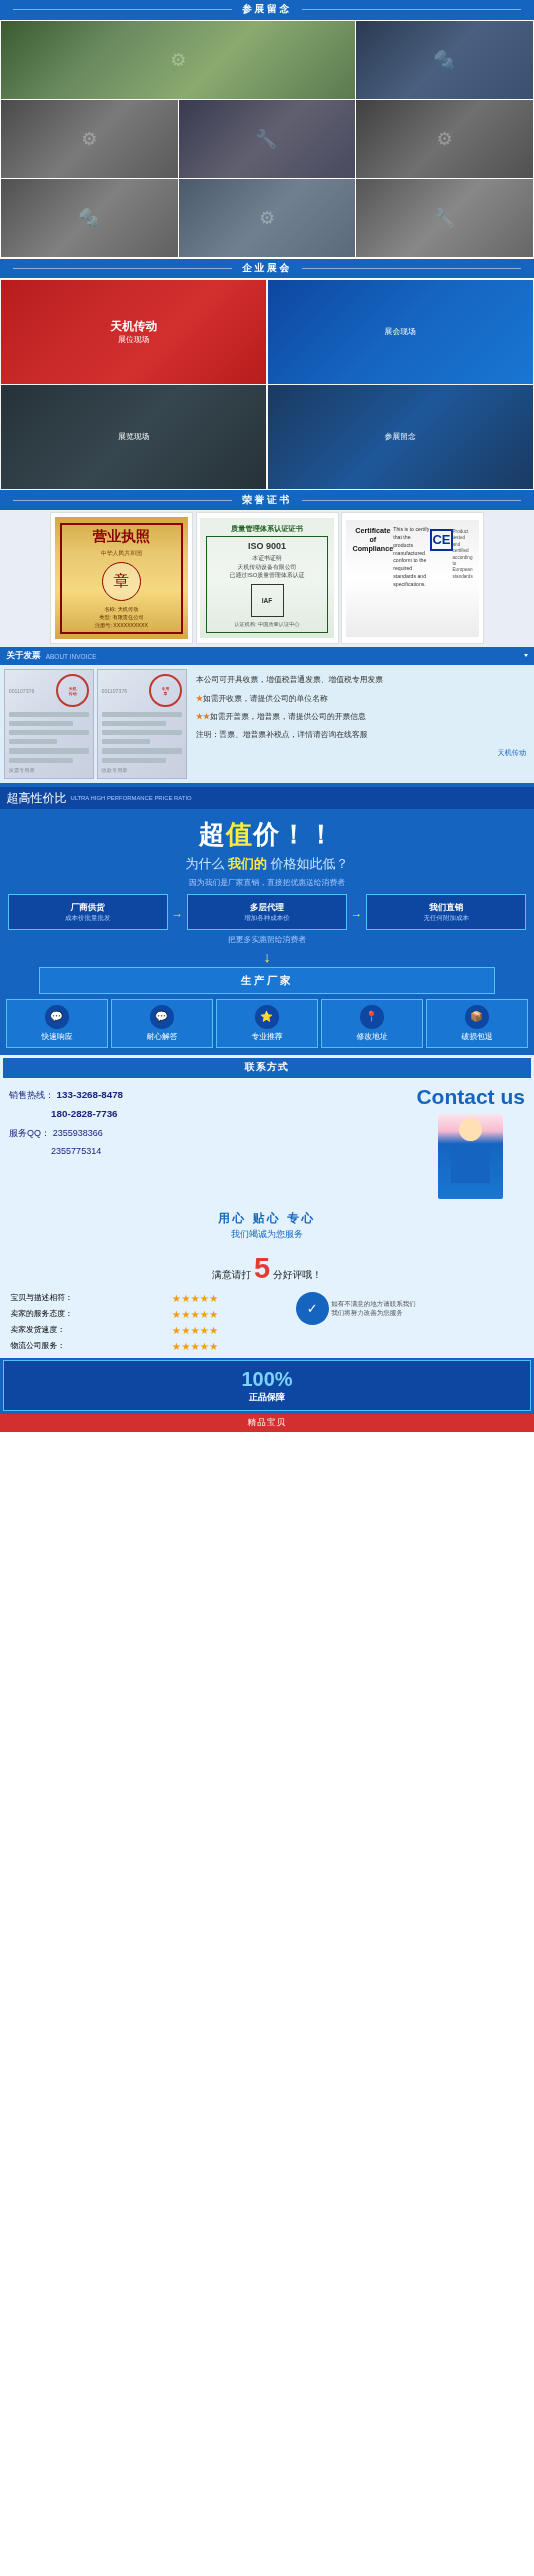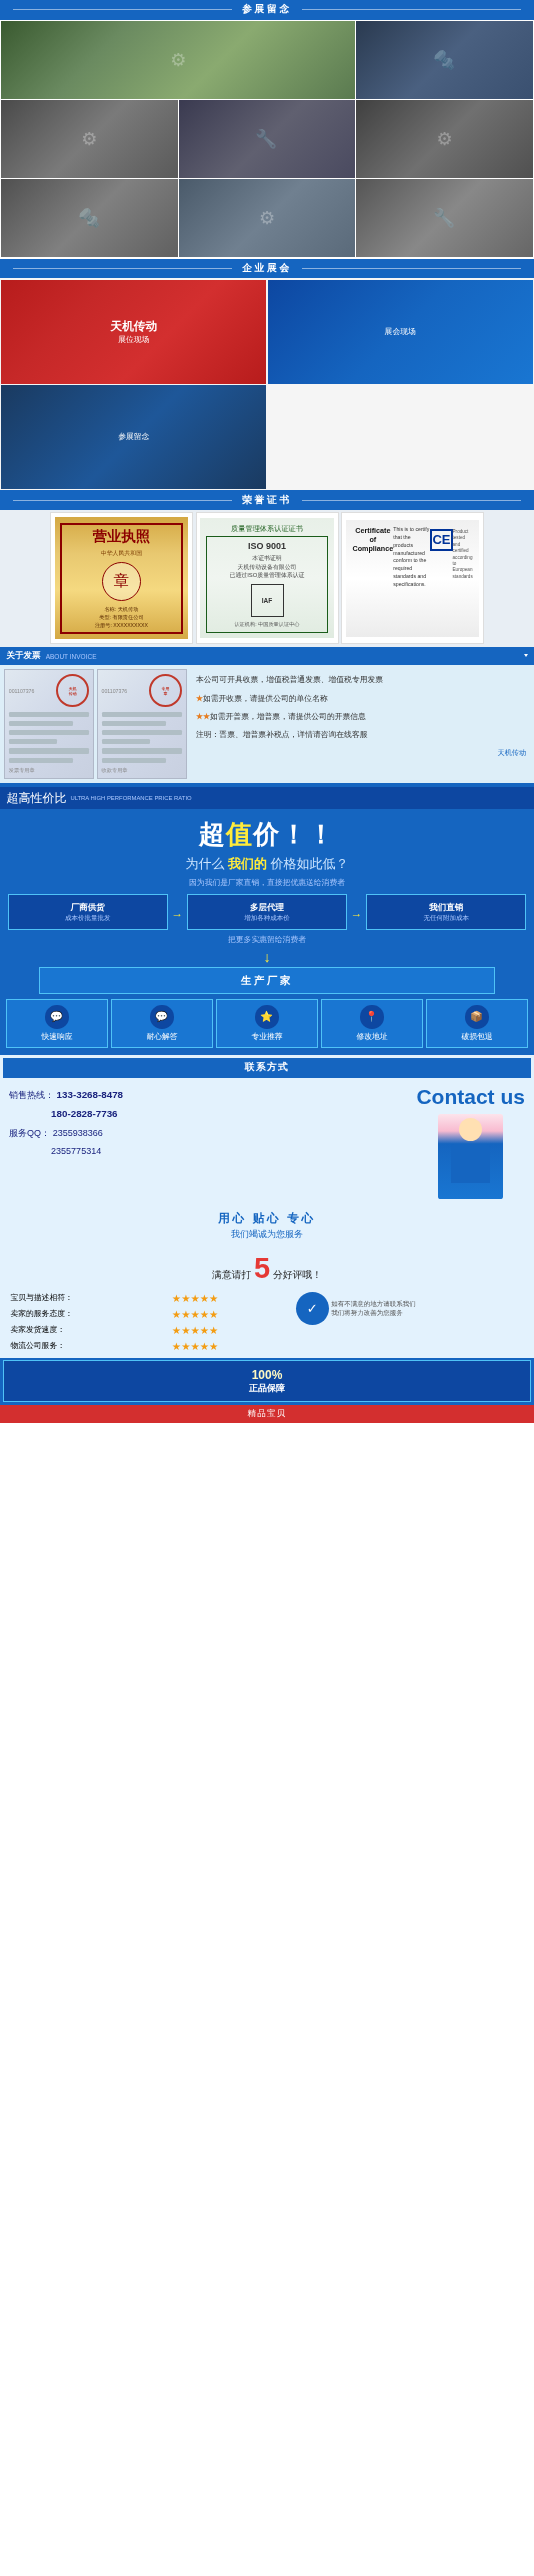--- a/index.html
+++ b/index.html
@@ -513,6 +513,9 @@
     </div>
     <div class="img-cell img-expo-2" style="background: linear-gradient(135deg, #0d47a1 0%, #1565c0 50%, #1976d2 100%); display:flex;align-items:center;justify-content:center;">
       <div style="text-align:center;color:#fff;font-size:7.8px;">展会现场</div>
+    </div>
+    <div class="img-cell img-expo-3" style="background: linear-gradient(135deg, #263238 0%, #37474f 50%, #263238 100%); display:flex;align-items:center;justify-content:center;">
+      <div style="text-align:center;color:#fff;font-size:7.8px;">展览现场</div>
     </div>
     <div class="img-cell img-expo-4" style="background: linear-gradient(135deg, #1a3a60 0%, #1e5799 50%, #1a3a60 100%); display:flex;align-items:center;justify-content:center;">
       <div style="text-align:center;color:#fff;font-size:7.8px;">参展留念</div>

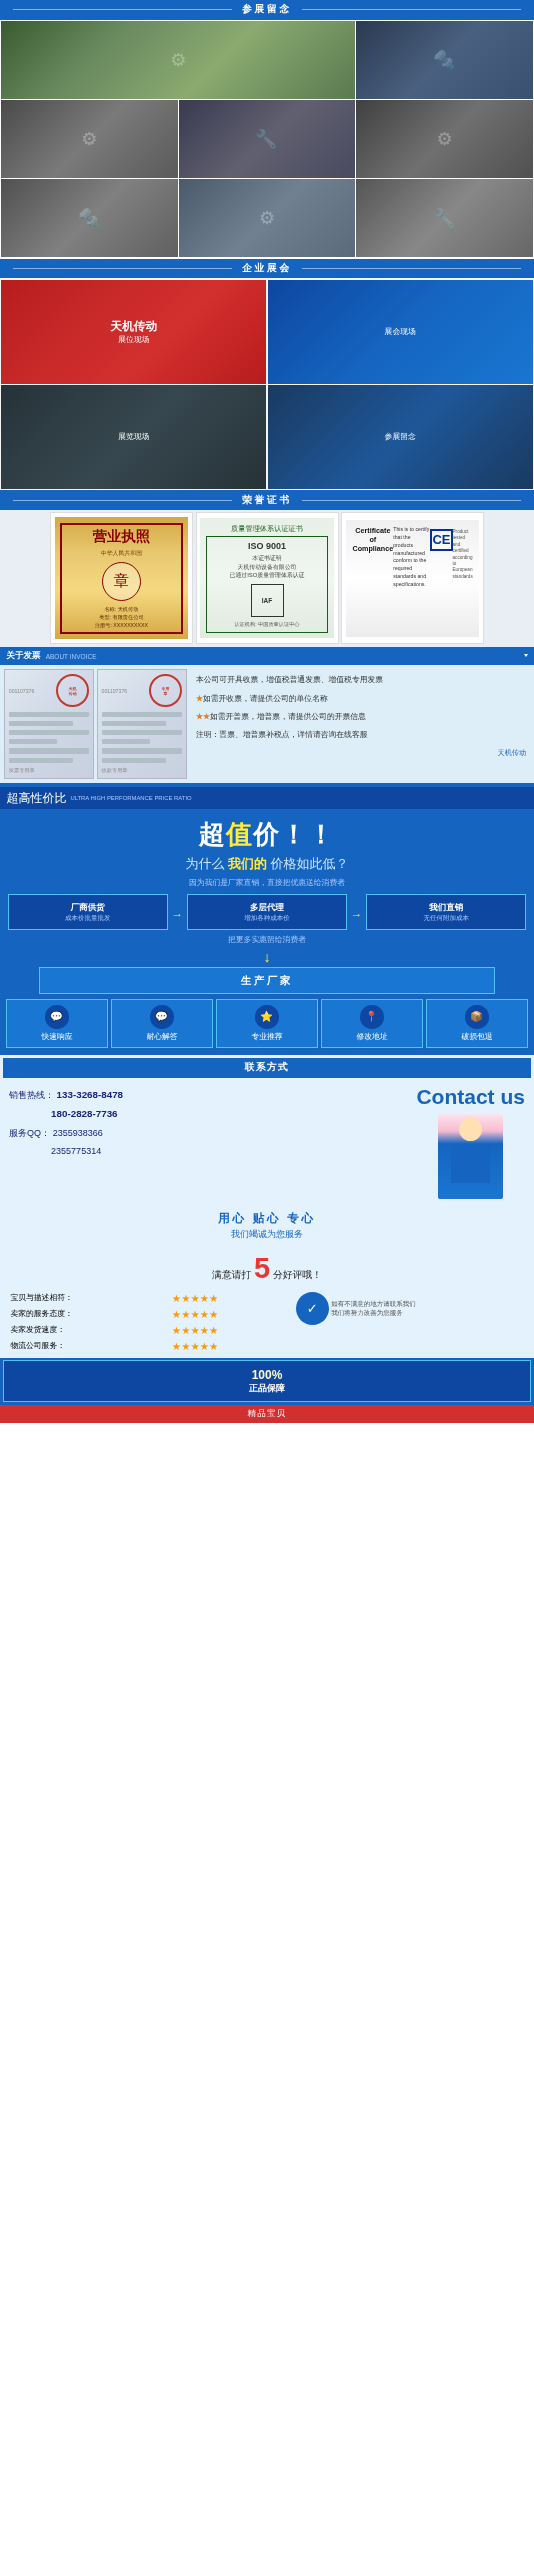--- a/index.html
+++ b/index.html
@@ -550,7 +550,7 @@
 
     <div class="cert-item">
       <div class="cert-iso" style="width:100%;min-height:117px;">
-        <div style="font-size:7.2px;font-weight:normal;color:#1a5c1a;margin-bottom:2.6px;">质量管理体系认证证书</div>
+        <div style="font-size:7.2px;font-weight:bold;color:#1a5c1a;margin-bottom:2.6px;">质量管理体系认证证书</div>
         <div style="border:1.3px solid #1a5c1a;padding:3.9px;width:100%;text-align:center;">
           <div style="font-size:9px;font-weight:bold;color:#333;margin-bottom:2.6px;">ISO 9001</div>
           <div style="font-size:5.9px;color:#444;line-height:1.5;">

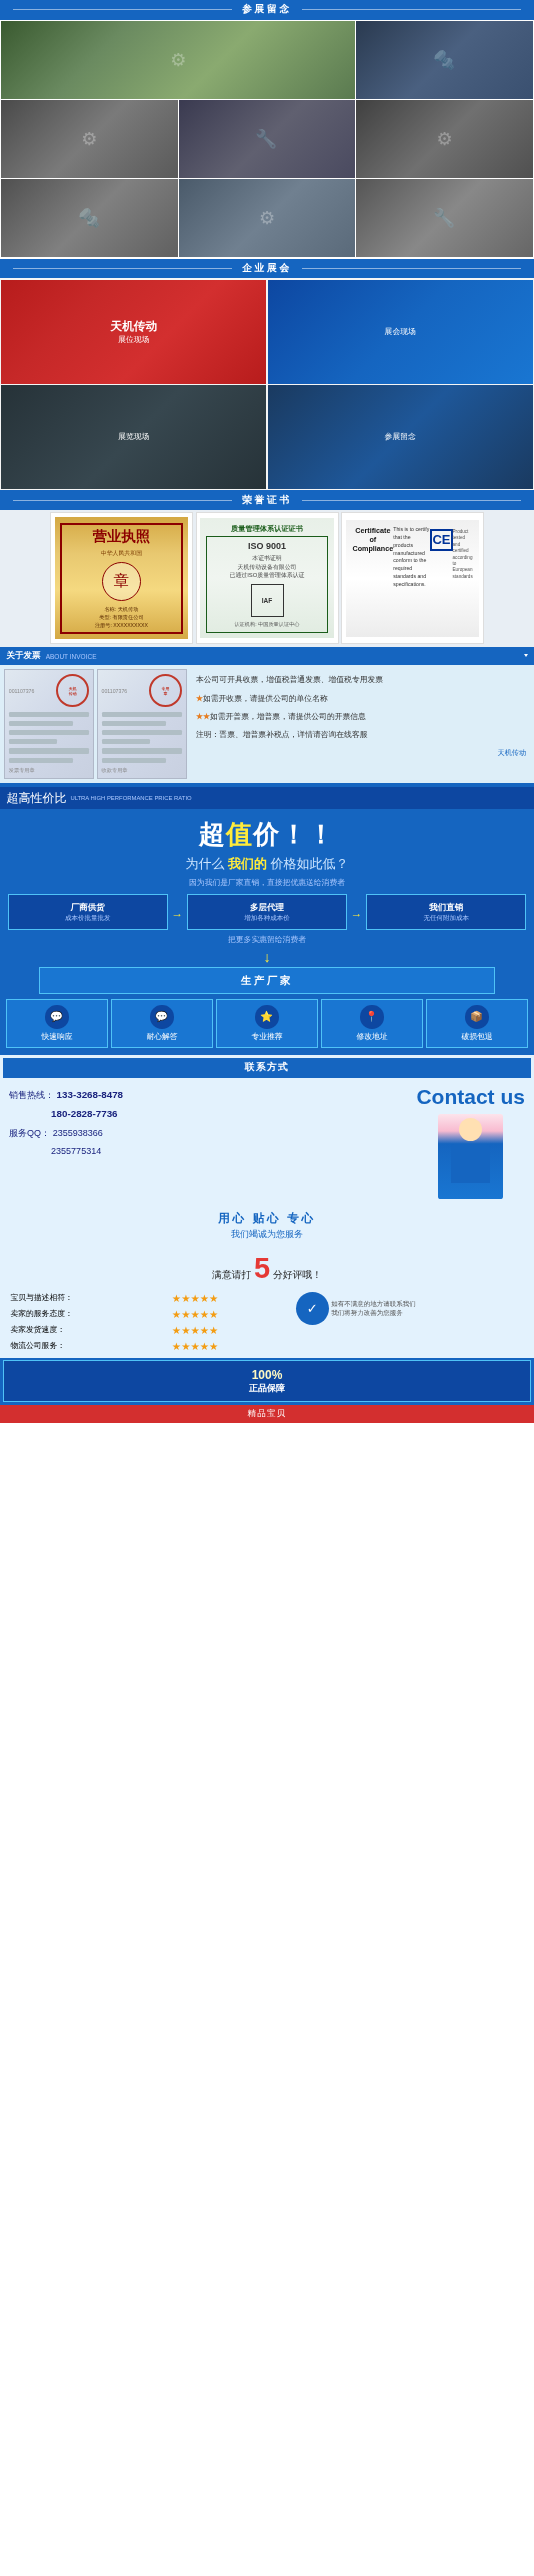--- a/index.html
+++ b/index.html
@@ -384,8 +384,8 @@
       font-weight: bold;
     }
     .guarantee-box .big {
-      font-size: 12px;
-      color: #fef9c3;
+      font-size: 20px;
+      color: #7dd3fc;
       font-weight: bold;
     }
     .guarantee-box .small {

